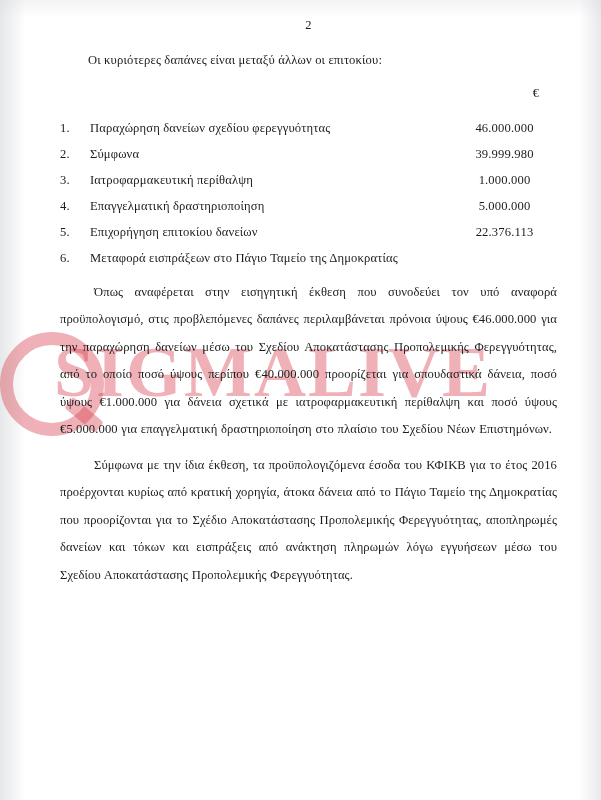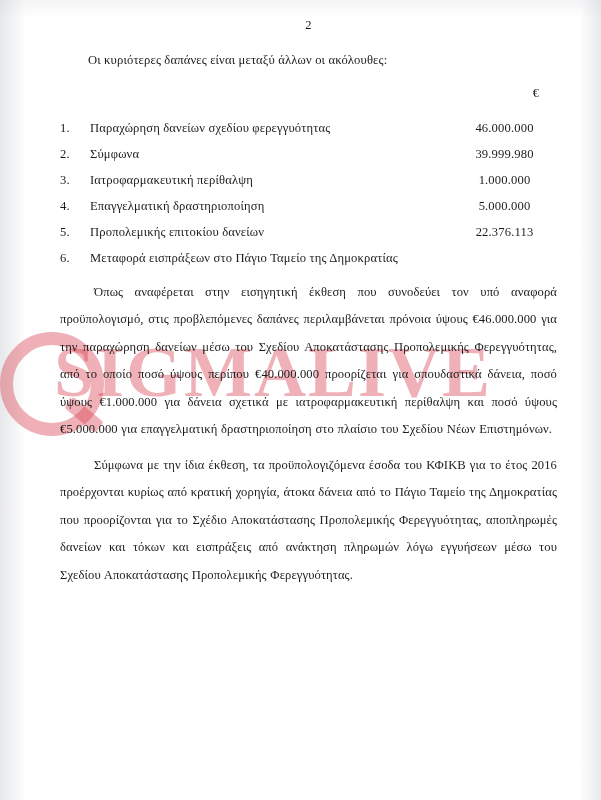--- a/index.html
+++ b/index.html
@@ -150,7 +150,7 @@
 
     <div class="page-number">2</div>
 
-    <p class="lead">Οι κυριότερες δαπάνες είναι μεταξύ άλλων οι ακόλουθες:</p>
+    <p class="lead">Οι κυριότερες δαπάνες είναι μεταξύ άλλων οι επιτοκίου:</p>
 
     <div class="currency-row">€</div>
 

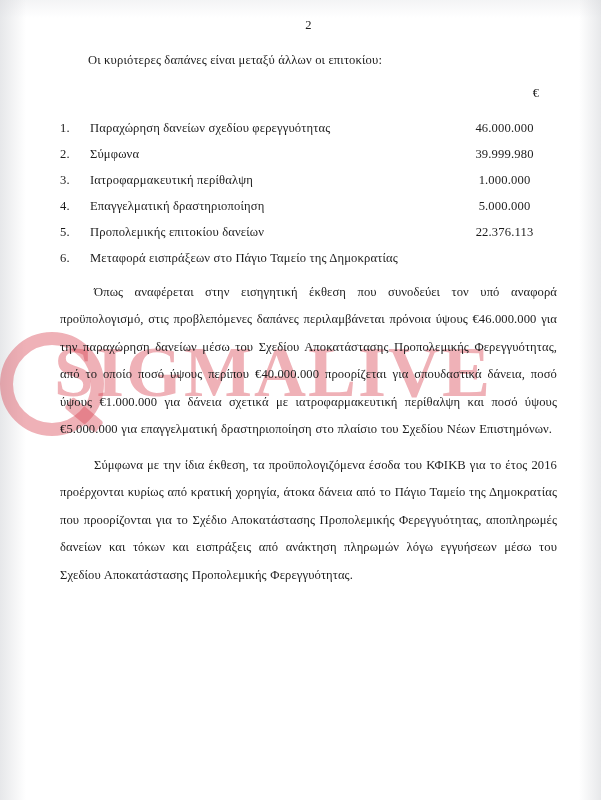--- a/index.html
+++ b/index.html
@@ -178,7 +178,7 @@
         </tr>
         <tr>
           <td class="num">5.</td>
-          <td class="label">Προπολεμικής επιτοκίου δανείων</td>
+          <td class="label">Επιχορήγηση επιτοκίου δανείων</td>
           <td class="amount">22.376.113</td>
         </tr>
         <tr>

